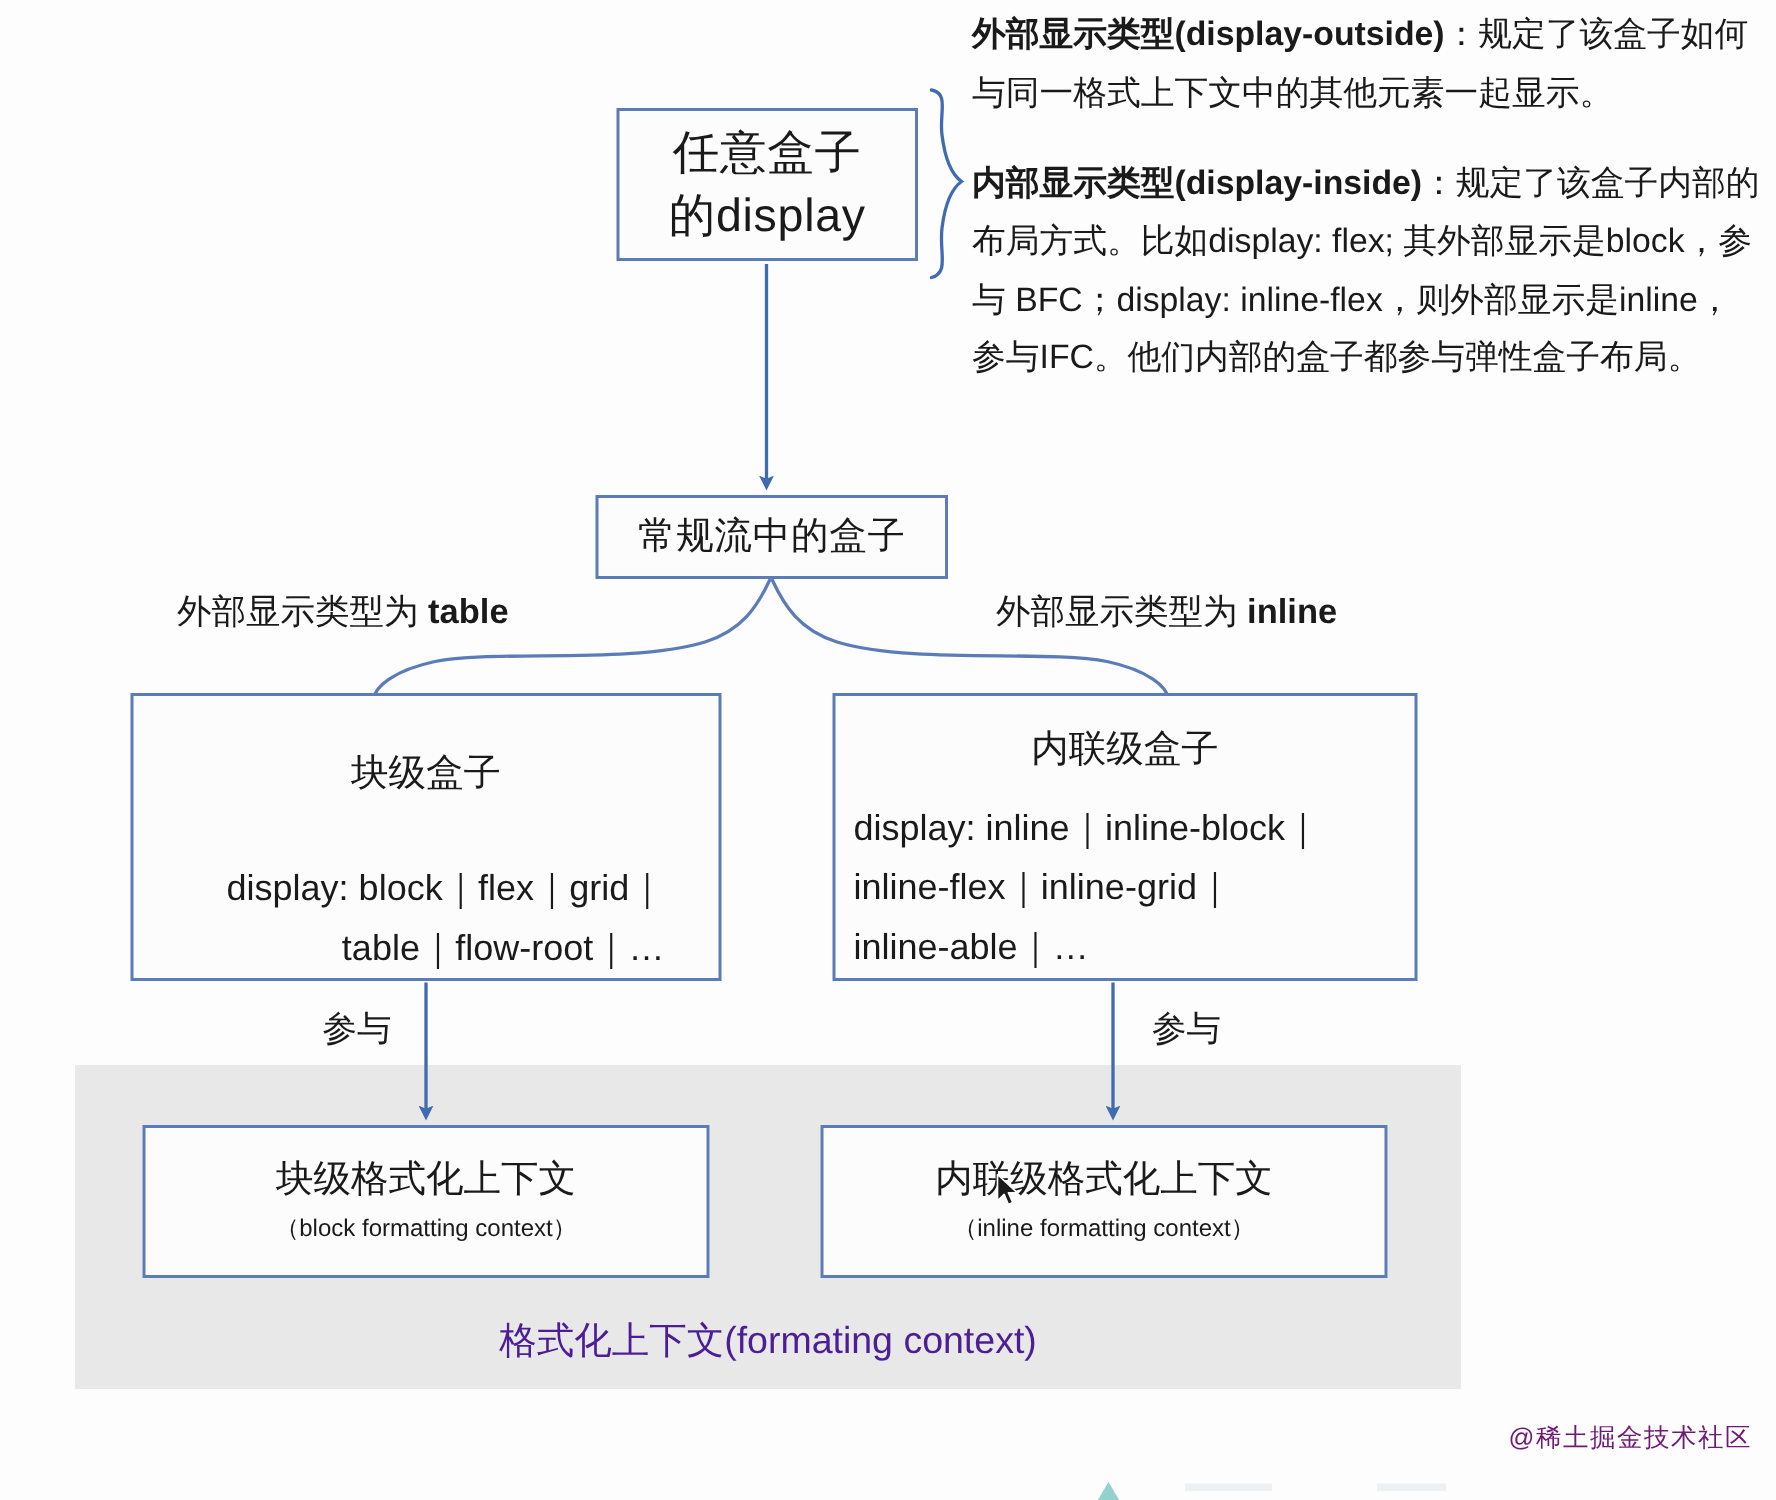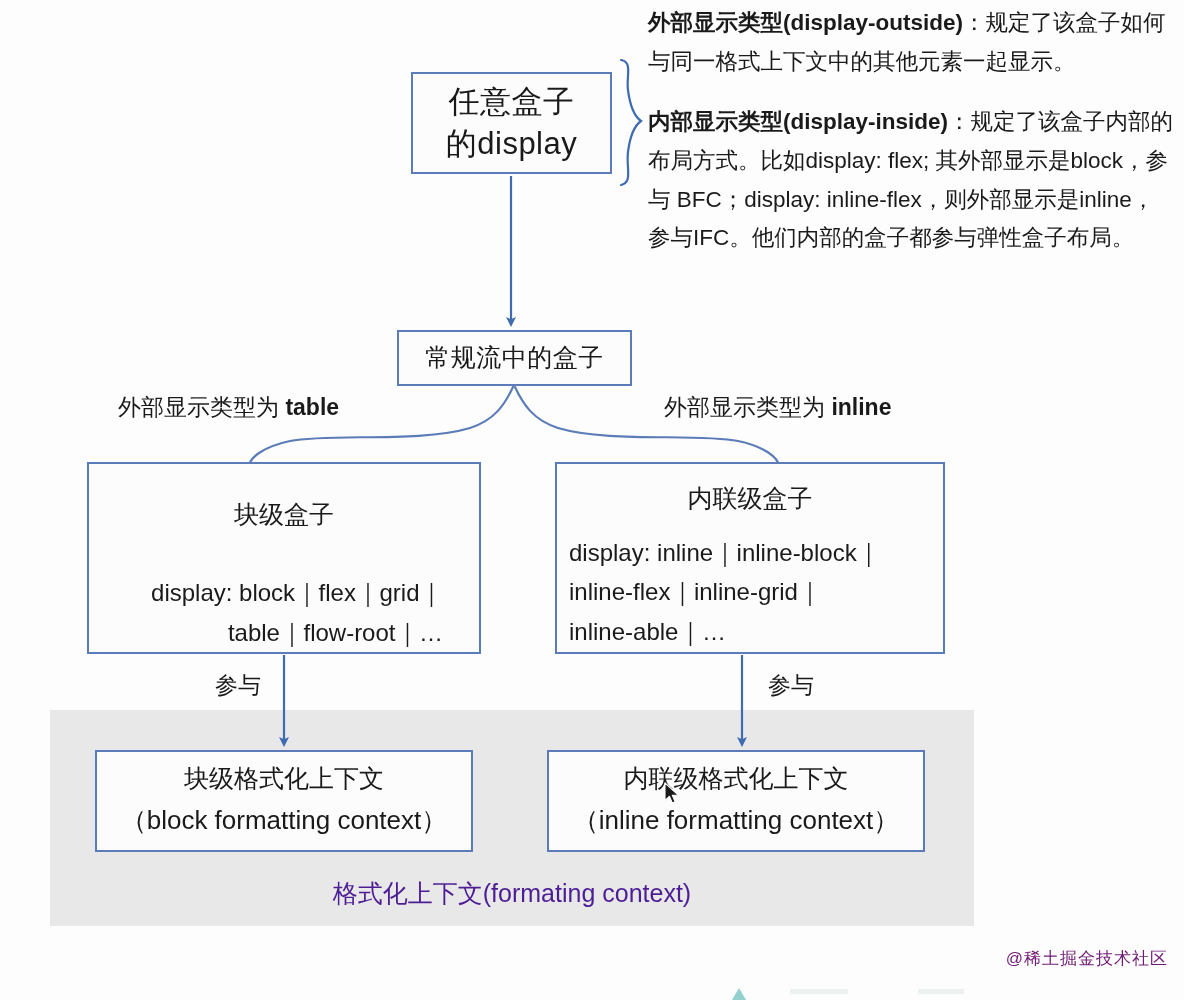--- a/index.html
+++ b/index.html
@@ -48,7 +48,7 @@
   #box-bfc{left:95px;top:750px;width:378px;height:102px;}
   #box-ifc{left:547px;top:750px;width:378px;height:102px;}
   .fc-cn{font-size:25px;line-height:1.3;}
-  .fc-en{font-size:26px;line-height:1.5;margin-top:6px;}
+  .fc-en{font-size:16px;line-height:1.5;margin-top:6px;}
 
   
   #fc-panel{

